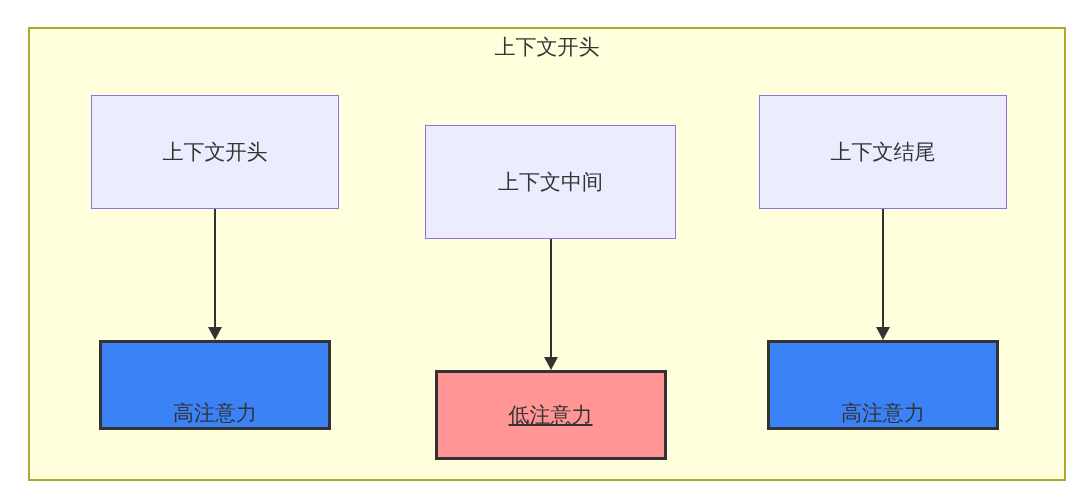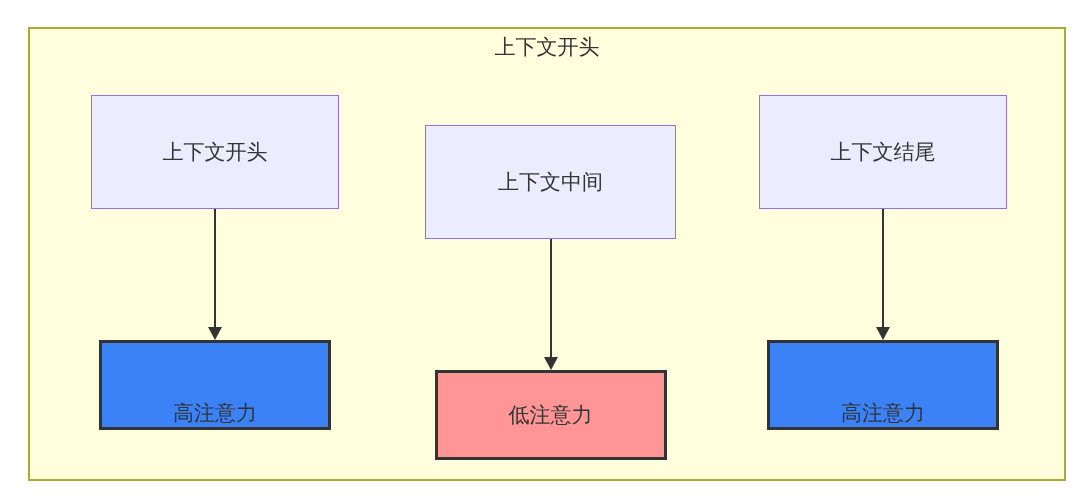--- a/index.html
+++ b/index.html
@@ -94,7 +94,7 @@
     border: 3px solid #333333;
   }
   .fill-high { background: #3b82f6; align-items: flex-end; }
-  .fill-low  { background: #ff9595; }
+  .fill-low  { background: #ff9595; text-decoration: underline; }
 </style>
 </head>
 <body>

